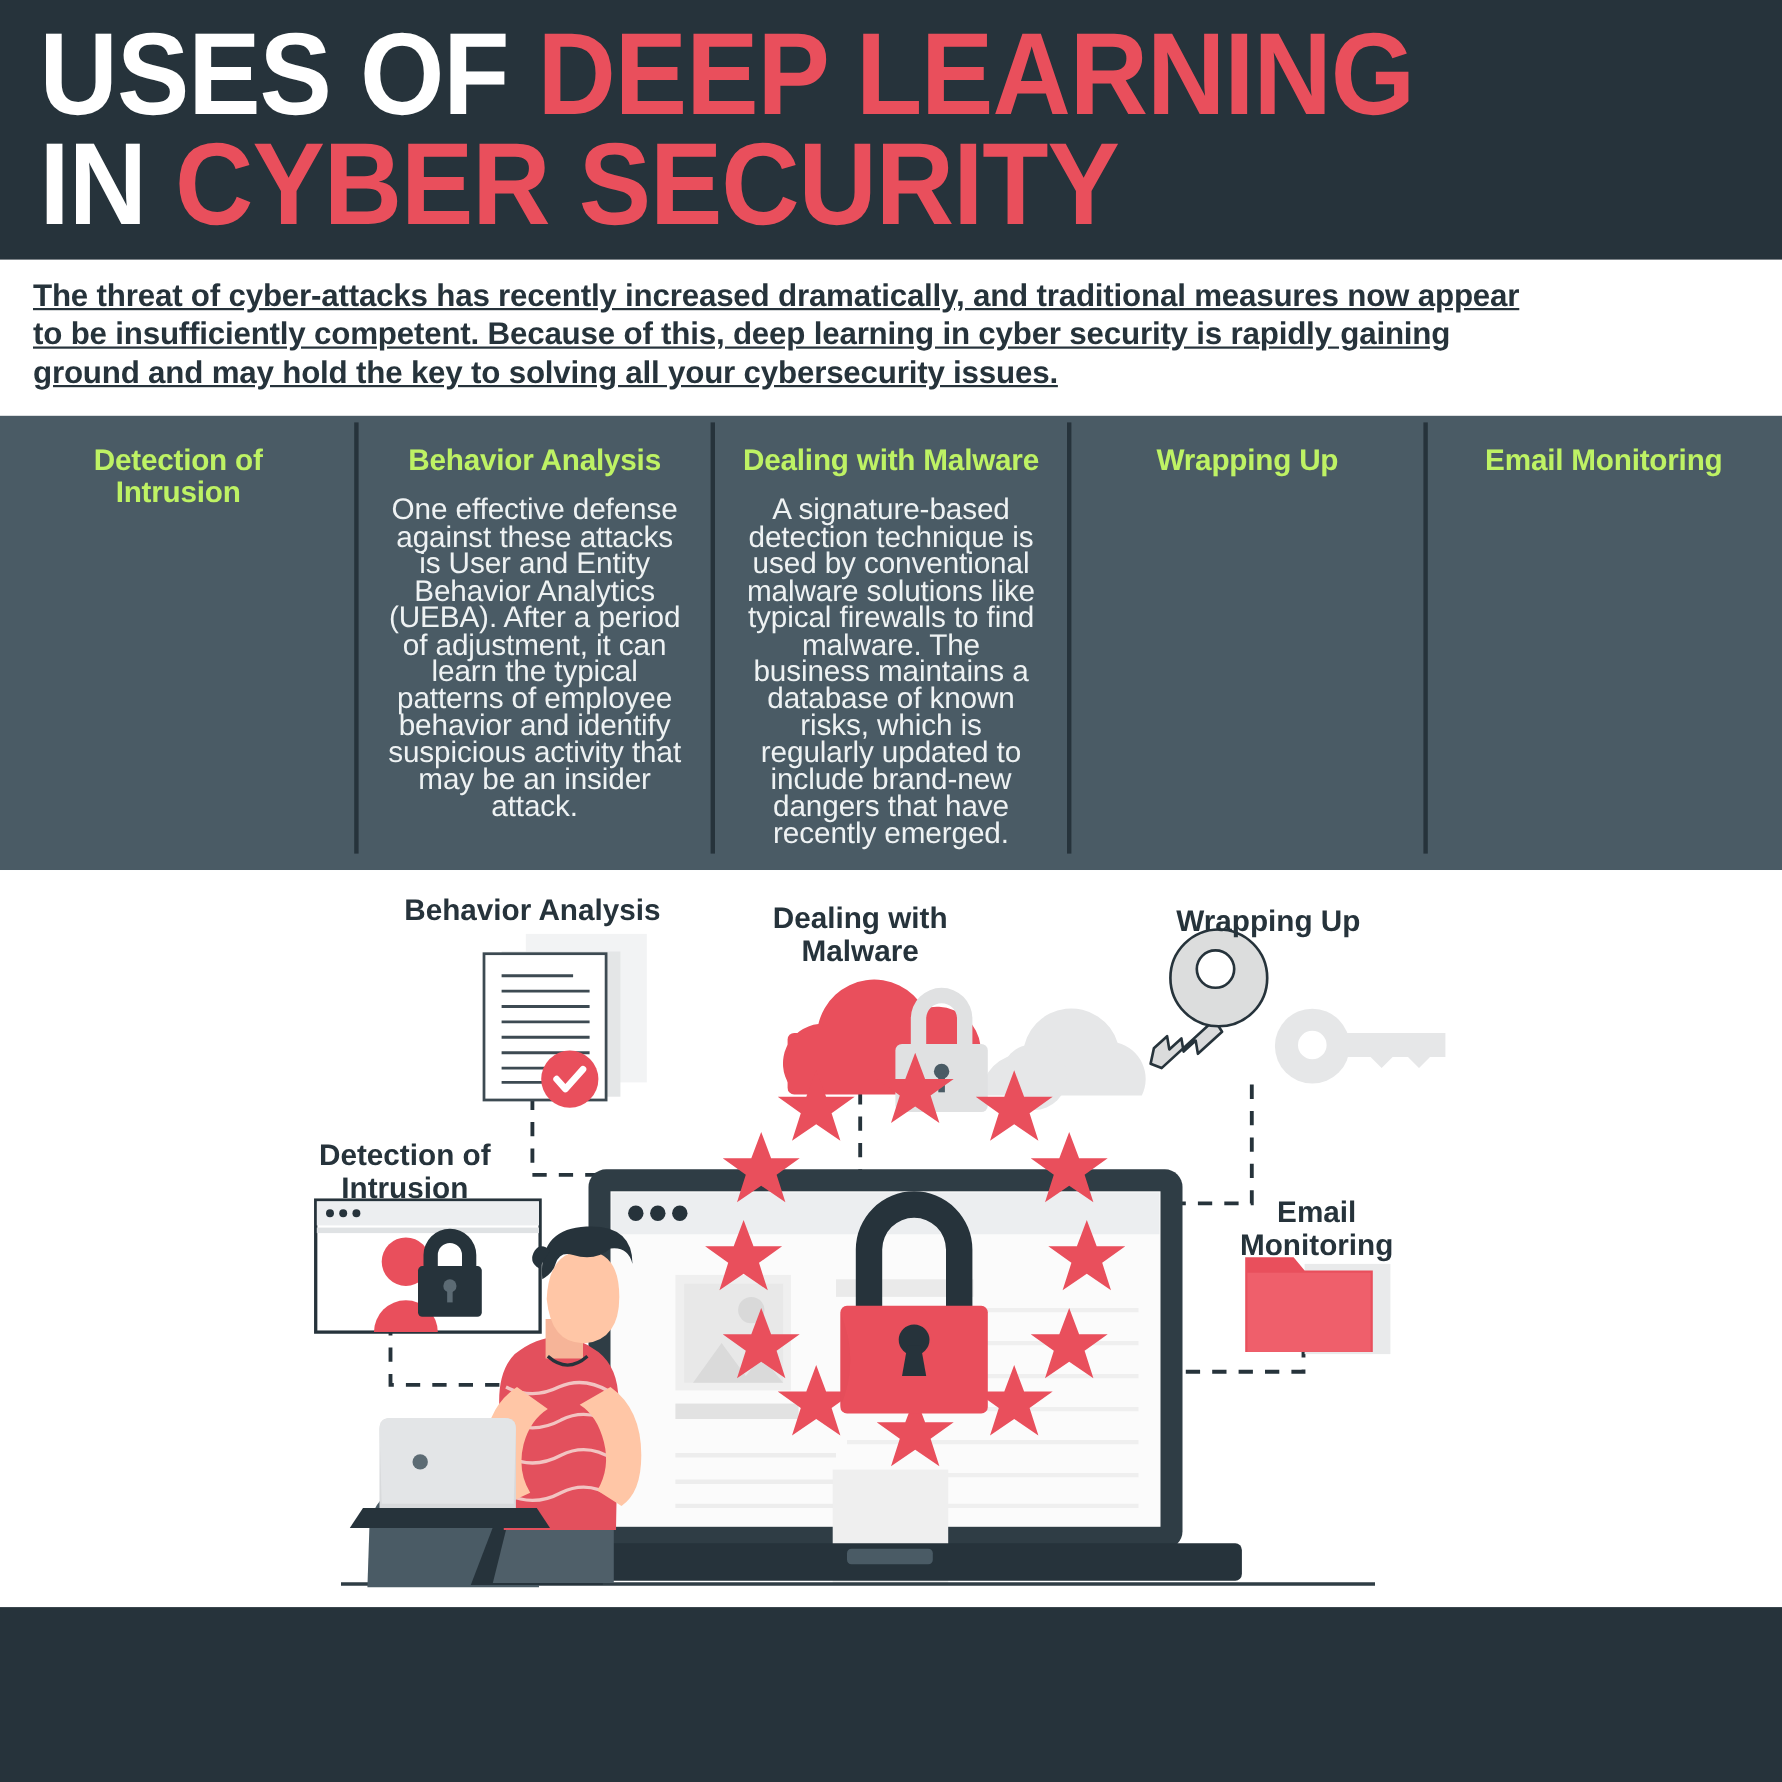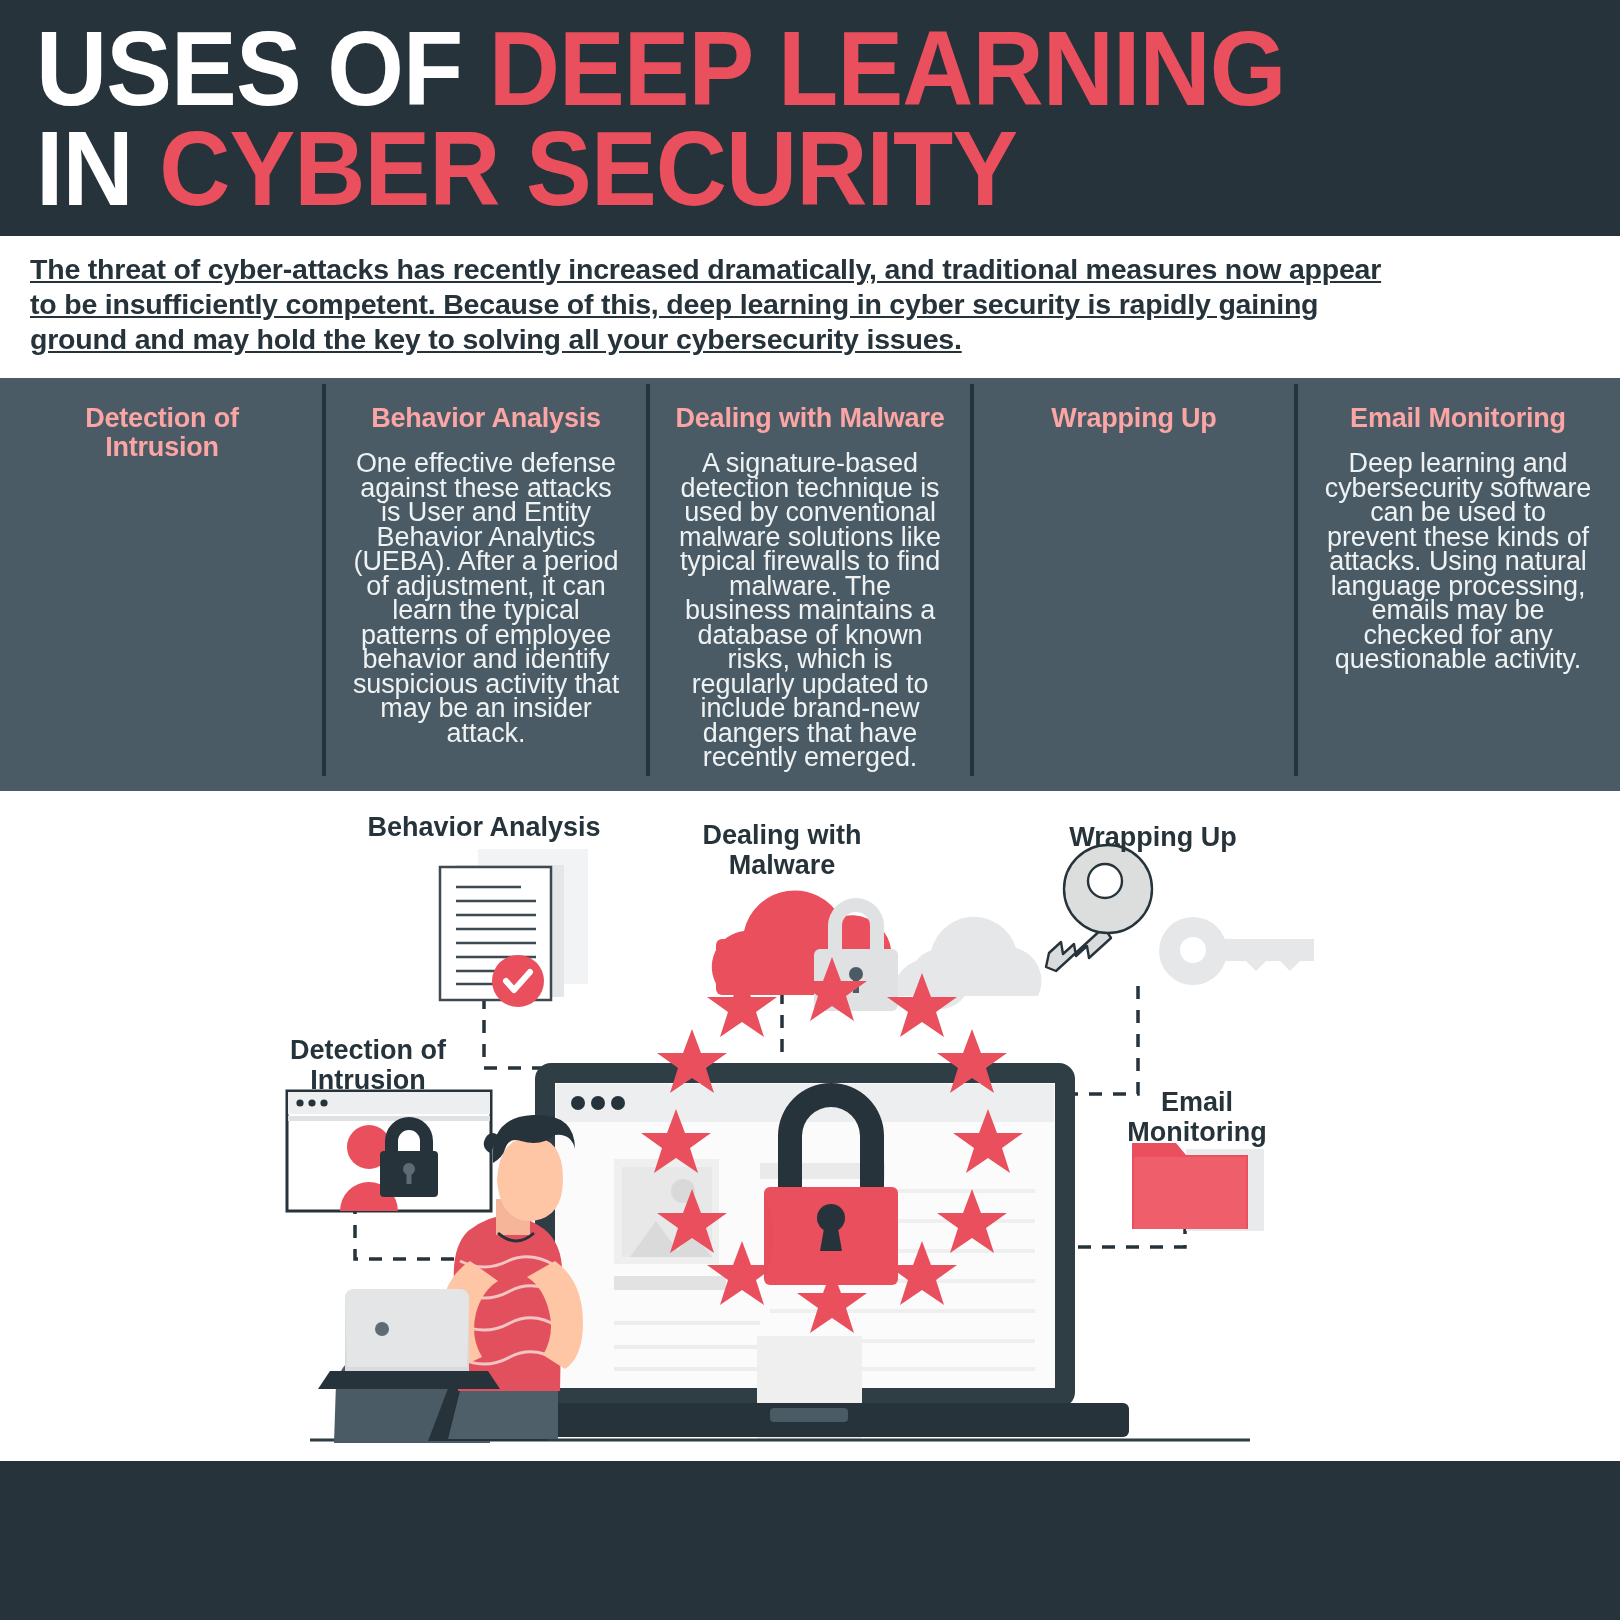--- a/index.html
+++ b/index.html
@@ -61,7 +61,7 @@
     background:#26333b;
   }
   .col-title{
-    color:#fca5a5;font-weight:bold;font-size:27px;line-height:29px;
+    color:#bef264;font-weight:bold;font-size:27px;line-height:29px;
     margin-bottom:18px;letter-spacing:-0.2px;
   }
   .col-body{

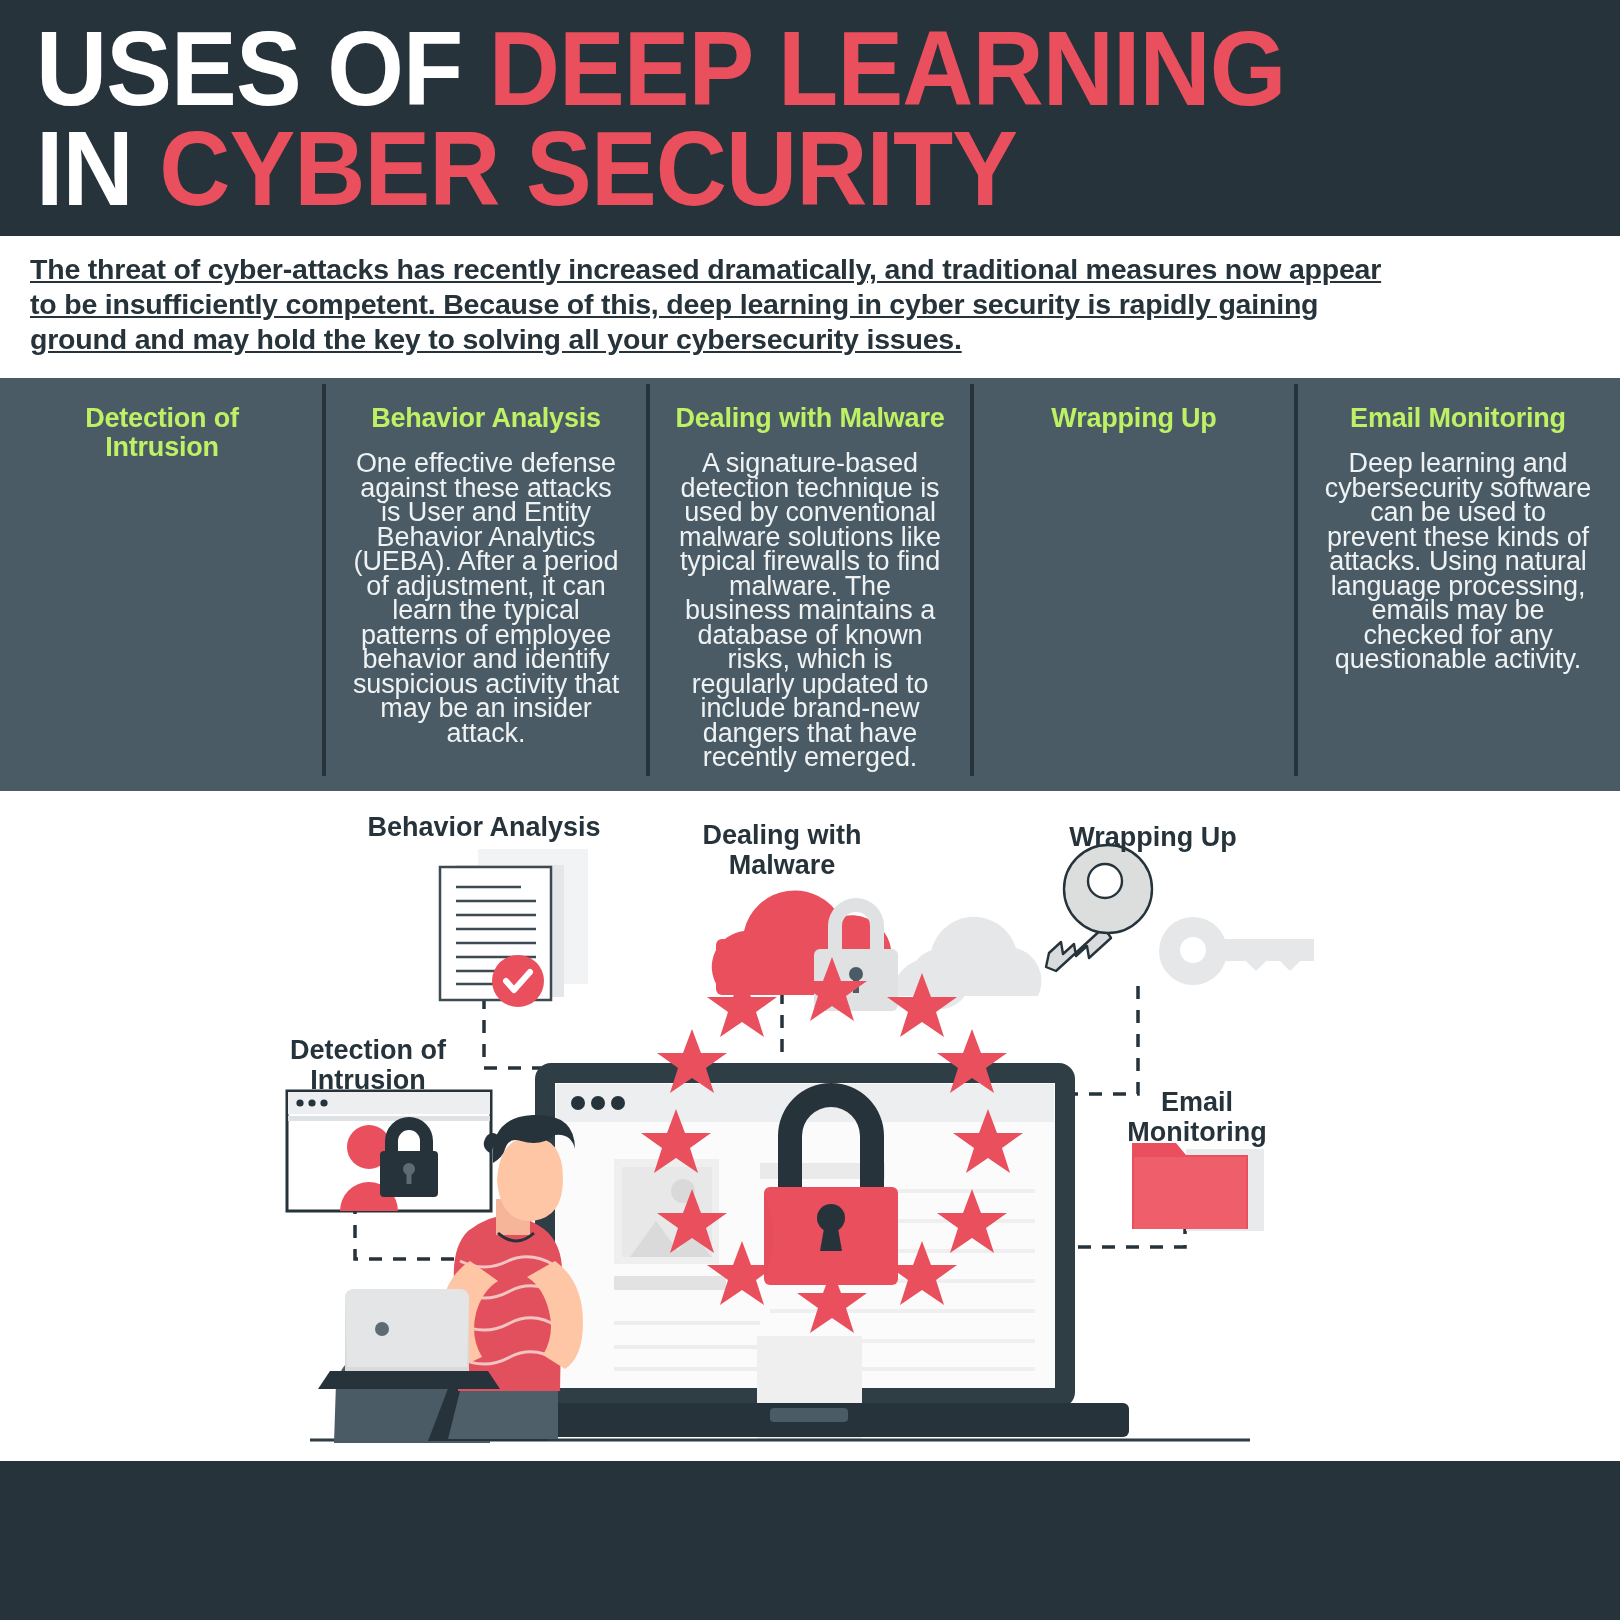--- a/index.html
+++ b/index.html
@@ -131,7 +131,6 @@
       </div>
       <div class="col">
         <div class="col-title">Email Monitoring</div>
-        <div class="col-body">Deep learning and cybersecurity software can be used to prevent these kinds of attacks. Using natural language processing, emails may be checked for any questionable activity.</div>
       </div>
     </div>
   </div>

